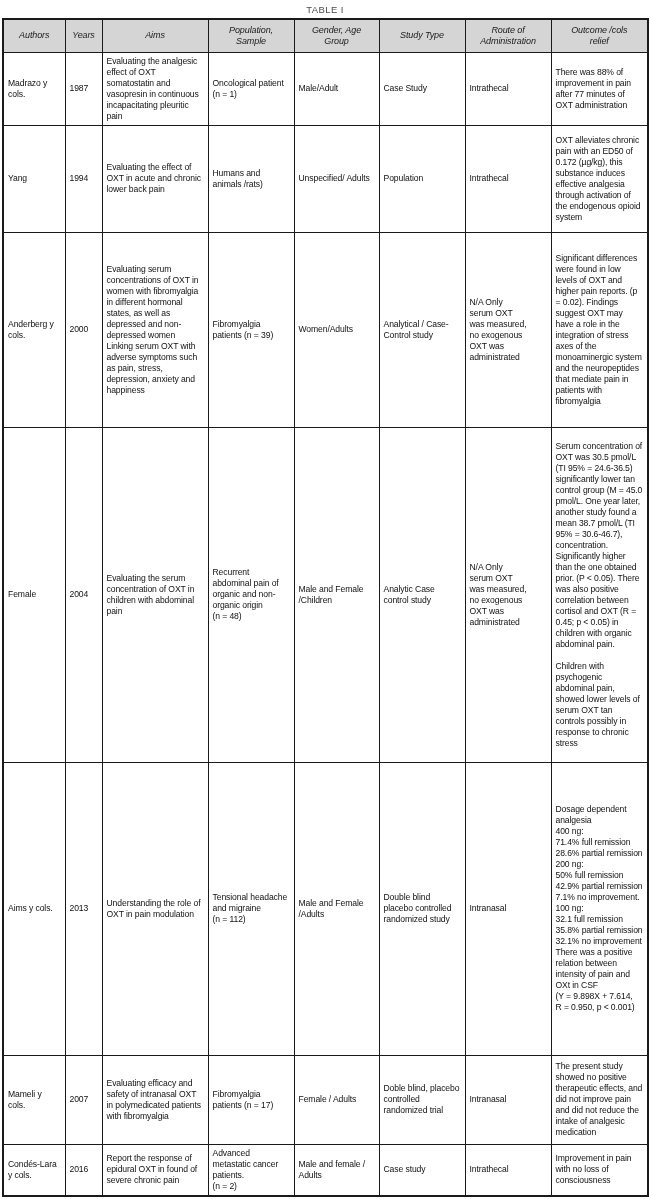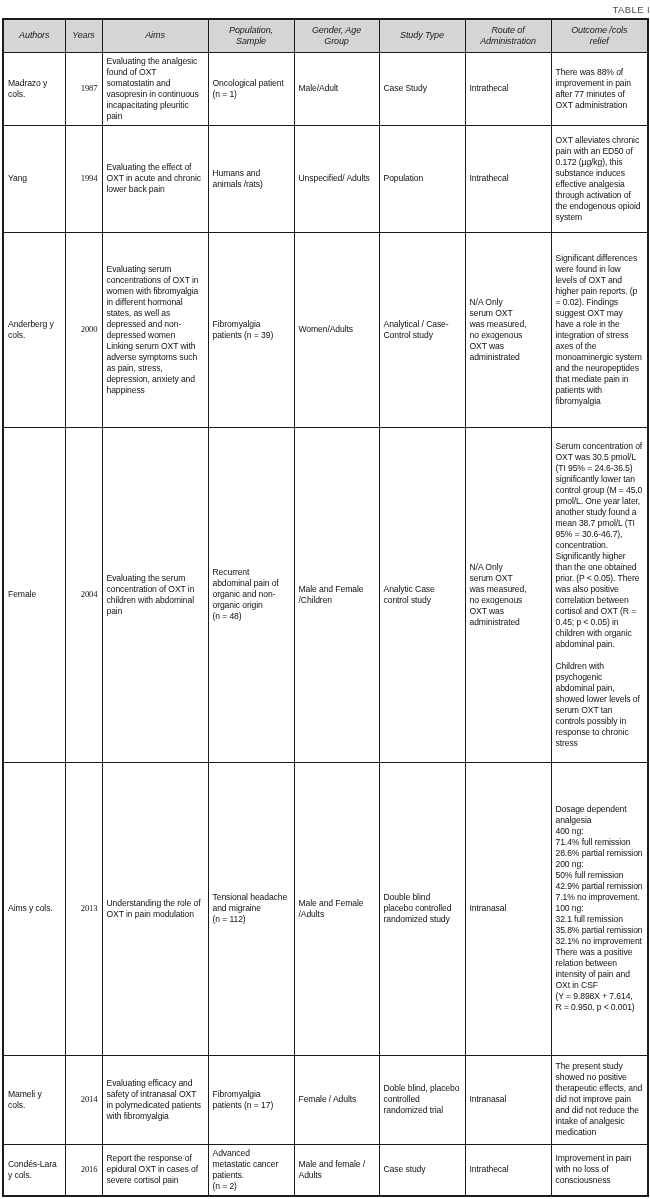--- a/index.html
+++ b/index.html
@@ -16,7 +16,7 @@
     box-sizing: border-box;
   }
   .table-title {
-    text-align: right;
+    text-align: center;
     font-size: 9.5px;
     line-height: 12px;
     color: #4d4d4d;

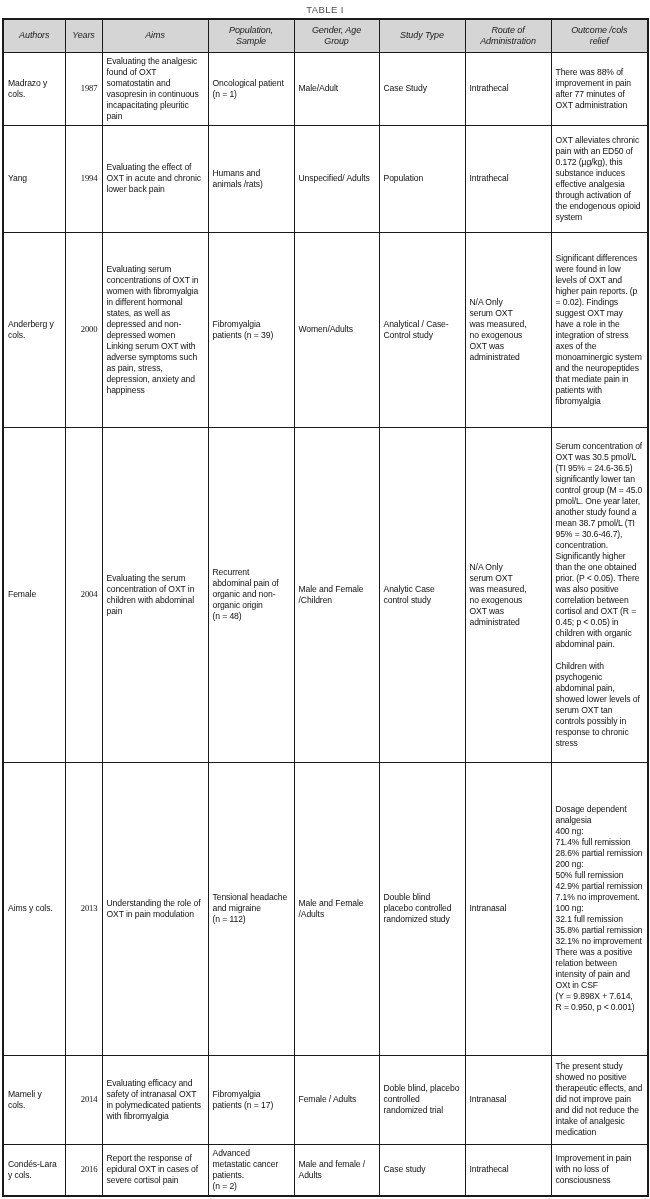--- a/index.html
+++ b/index.html
@@ -97,7 +97,7 @@
       <tr>
         <td>Madrazo y cols.</td>
         <td class="center">1987</td>
-        <td>Evaluating the analgesic found of OXT somatostatin and vasopresin in continuous incapacitating pleuritic pain</td>
+        <td>Evaluating the analgesic effect of OXT somatostatin and vasopresin in continuous incapacitating pleuritic pain</td>
         <td>Oncological patient (n = 1)</td>
         <td>Male/Adult</td>
         <td>Case Study</td>

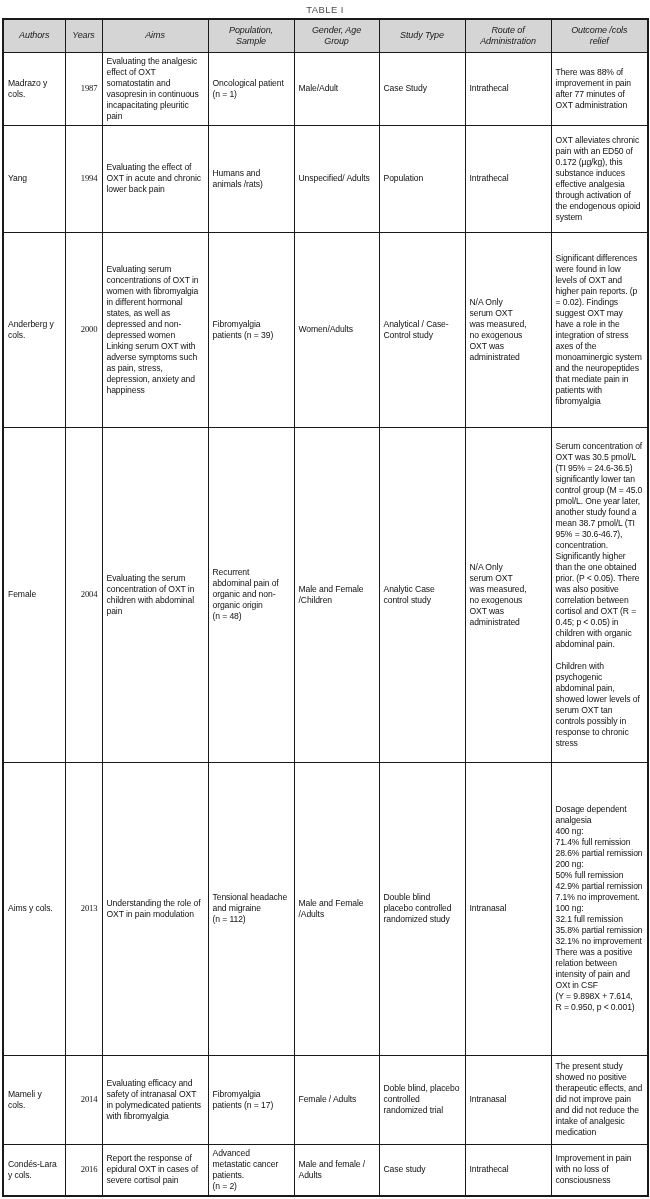--- a/index.html
+++ b/index.html
@@ -50,7 +50,7 @@
     font-size: 9px;
     color: #1a1a1a;
   }
-  td.center { text-align: right; font-family: Liberation Serif, serif; }
+  td.center { text-align: left; }
   thead tr { height: 33px; }
   tbody tr:nth-child(1) { height: 73px; }
   tbody tr:nth-child(2) { height: 107px; }

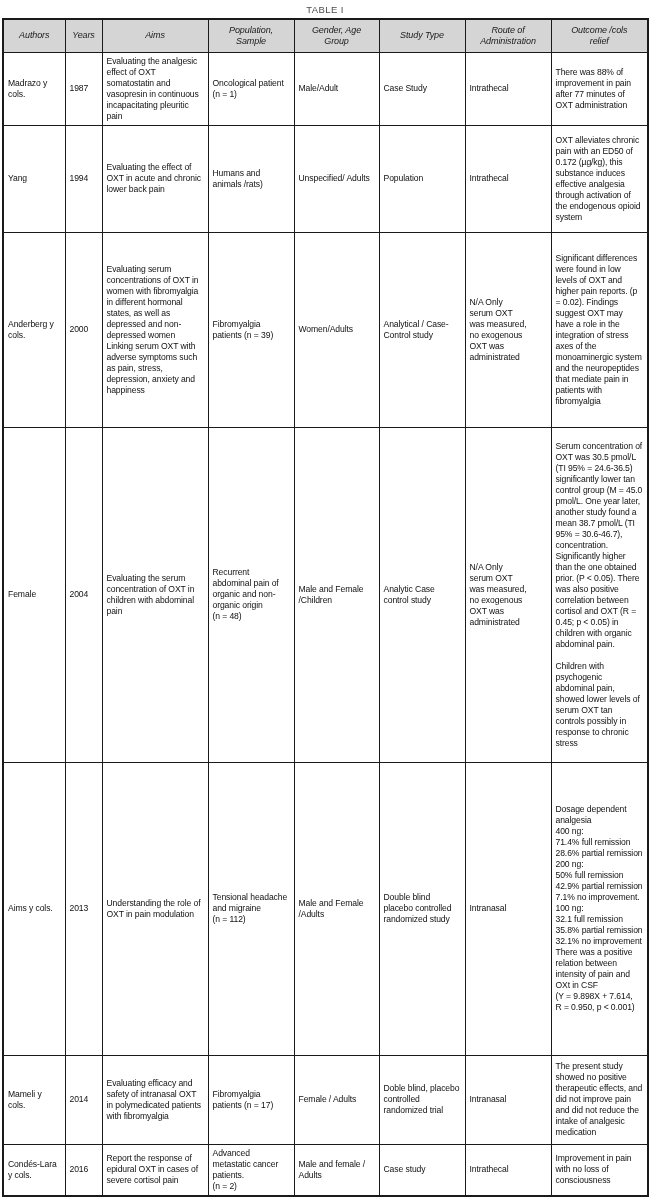--- a/index.html
+++ b/index.html
@@ -175,7 +175,7 @@
       </tr>
       <tr>
         <td>Mameli y cols.</td>
-        <td class="center">2014</td>
+        <td class="center">2007</td>
         <td>Evaluating efficacy and safety of intranasal OXT in polymedicated patients with fibromyalgia</td>
         <td>Fibromyalgia patients (n = 17)</td>
         <td>Female / Adults</td>

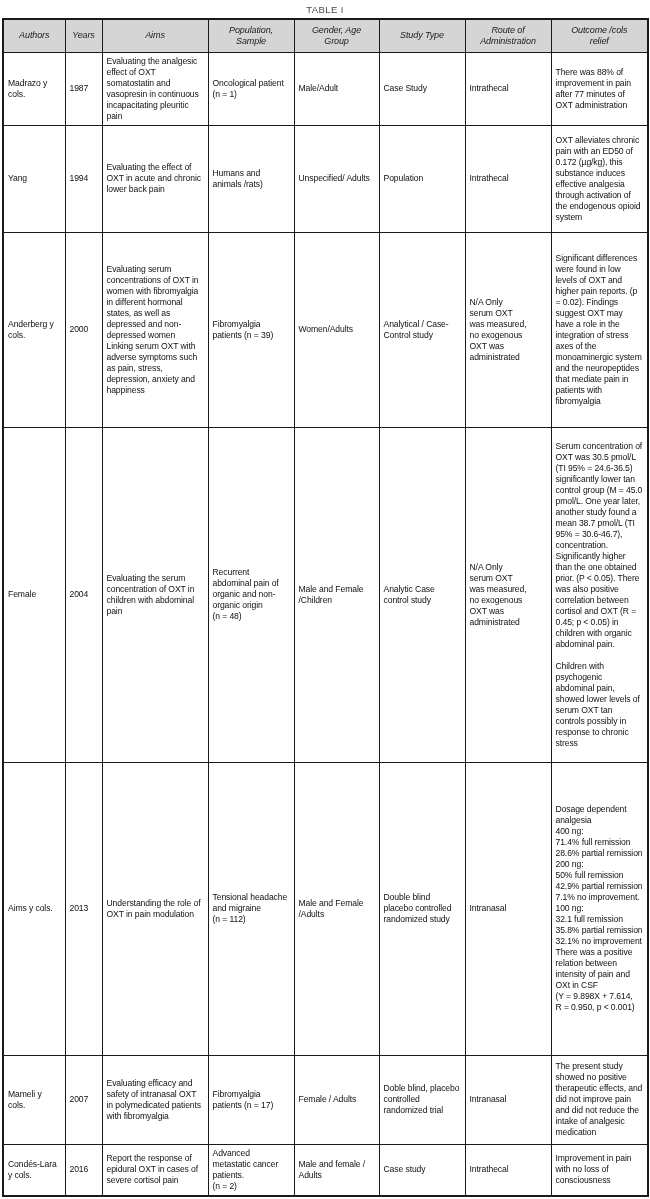--- a/index.html
+++ b/index.html
@@ -186,7 +186,7 @@
       <tr>
         <td>Condés-Lara y cols.</td>
         <td class="center">2016</td>
-        <td>Report the response of epidural OXT in cases of severe cortisol pain</td>
+        <td>Report the response of epidural OXT in found of severe chronic pain</td>
         <td>Advanced metastatic cancer patients.
 (n = 2)</td>
         <td>Male and female / Adults</td>

